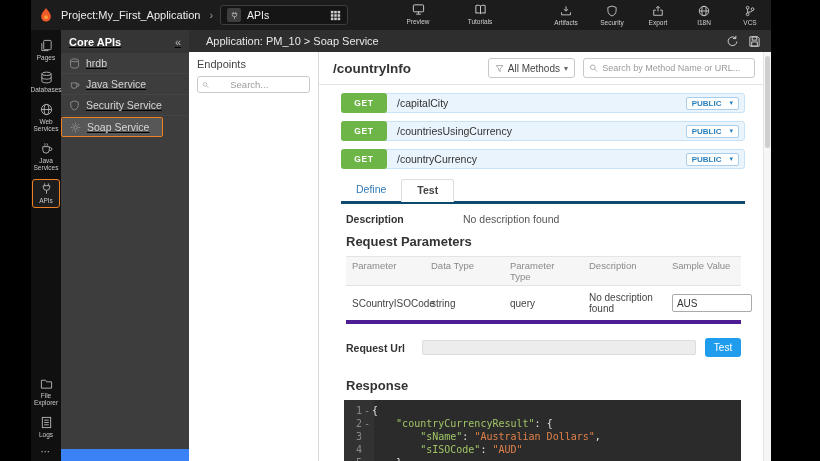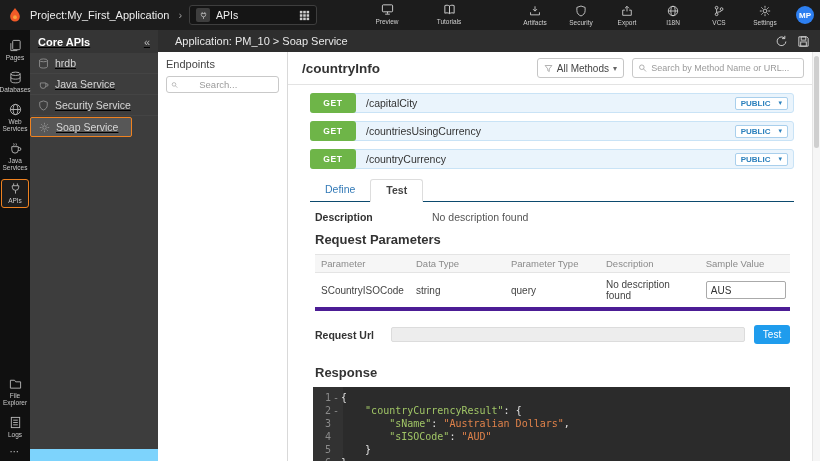--- a/index.html
+++ b/index.html
@@ -5,8 +5,8 @@
   * { box-sizing: border-box; margin: 0; padding: 0; }
   html,body { margin:0; background:#000; }
   .screen {
-    position: relative; width: 820px; height: 461px; overflow: hidden;
-    background: #7dd3fc; font-family: "Liberation Sans", "DejaVu Sans", sans-serif;
+    position: relative; width: 740px; height: 461px; overflow: hidden;
+    background: #3b82f6; font-family: "Liberation Sans", "DejaVu Sans", sans-serif; margin-left: 31px;
   }
   svg { display:block; }
 

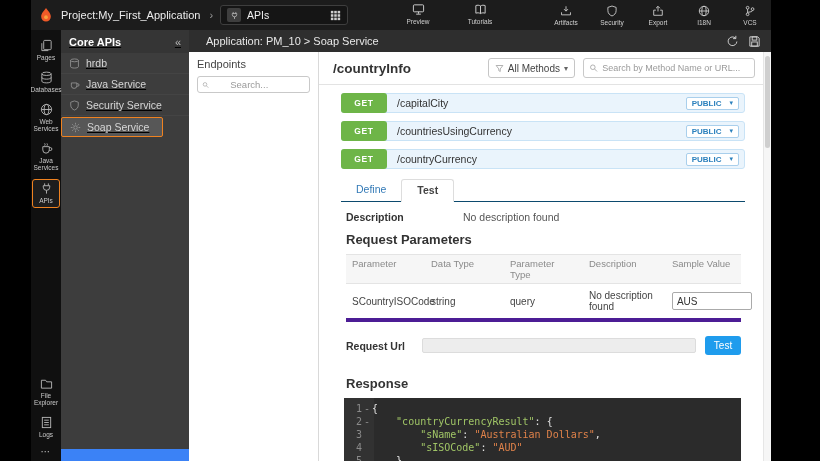--- a/index.html
+++ b/index.html
@@ -71,7 +71,7 @@
   .access-dd { margin-left:auto; margin-right:5px; border:1px solid #a9cfec; background:#fff; color:#2b80bd; font-size:8px; font-weight:bold; padding:1px 5px; border-radius:2px; display:flex; align-items:center; gap:8px; cursor:pointer; }
   .access-dd .caret { font-size:7px; font-weight:normal; }
 
-  .tabs { margin:10px 26px 0 22px; border-bottom:1px solid #0c4a6e; display:flex; }
+  .tabs { margin:10px 26px 0 22px; border-bottom:3px solid #0c4a6e; display:flex; }
   .tab { padding:4px 15px 5px; font-size:10.5px; cursor:pointer; }
   .tab.inactive { color:#337ab7; }
   .tab.active { border:1px solid #ddd; border-bottom:1px solid #fff; background:#fff; font-weight:bold; color:#444; margin-bottom:-1px; border-radius:3px 3px 0 0; }

